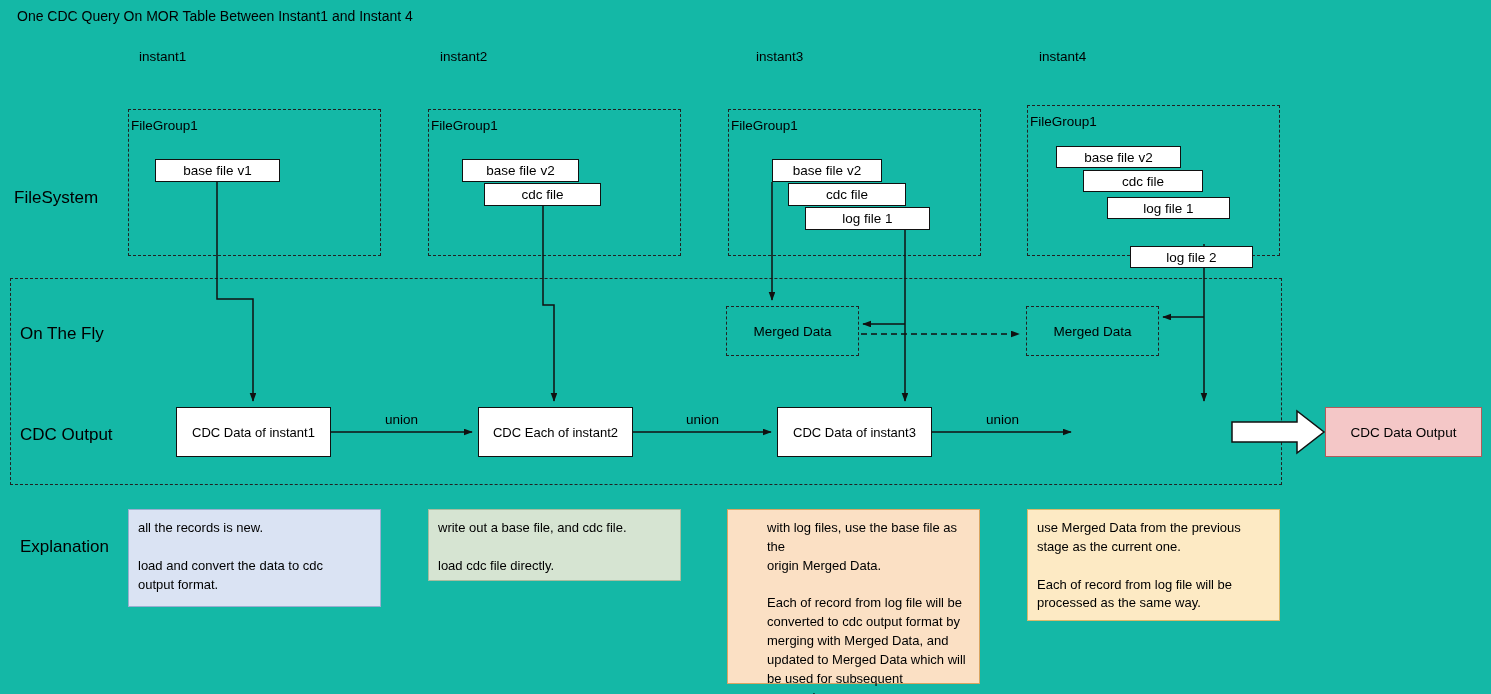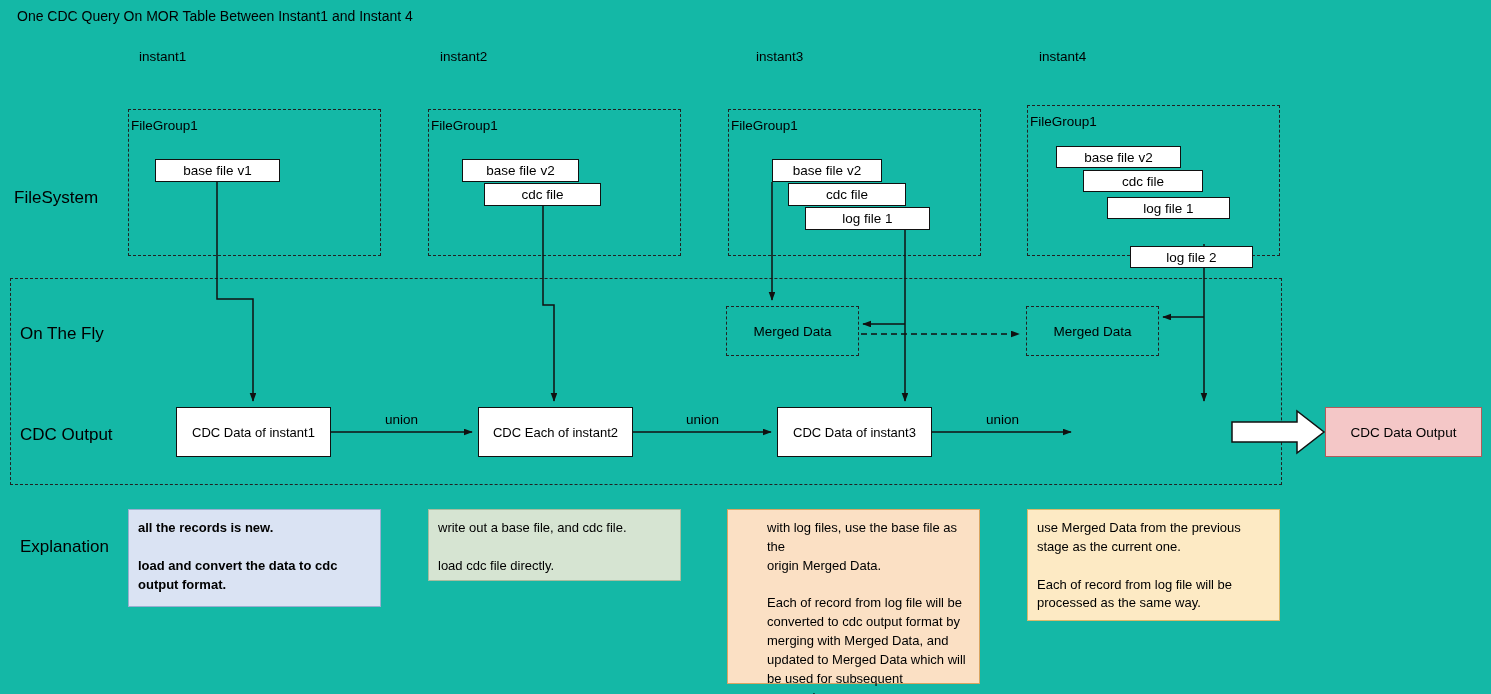--- a/index.html
+++ b/index.html
@@ -104,7 +104,7 @@
     white-space:pre-wrap;
     color:#000;
   }
-  .note-blue{background:#dae3f3;border:1.1px solid #9aaed0;font-weight:bold;}
+  .note-blue{background:#dae3f3;border:1.1px solid #9aaed0;}
   .note-green{background:#d6e4d2;border:1.1px solid #a7bd9f;}
   .note-orange{background:#fbe0c4;border:1.1px solid #d9a562;padding-left:39px;}
   .note-yellow{background:#fdeac4;border:1.1px solid #d9b96a;}

